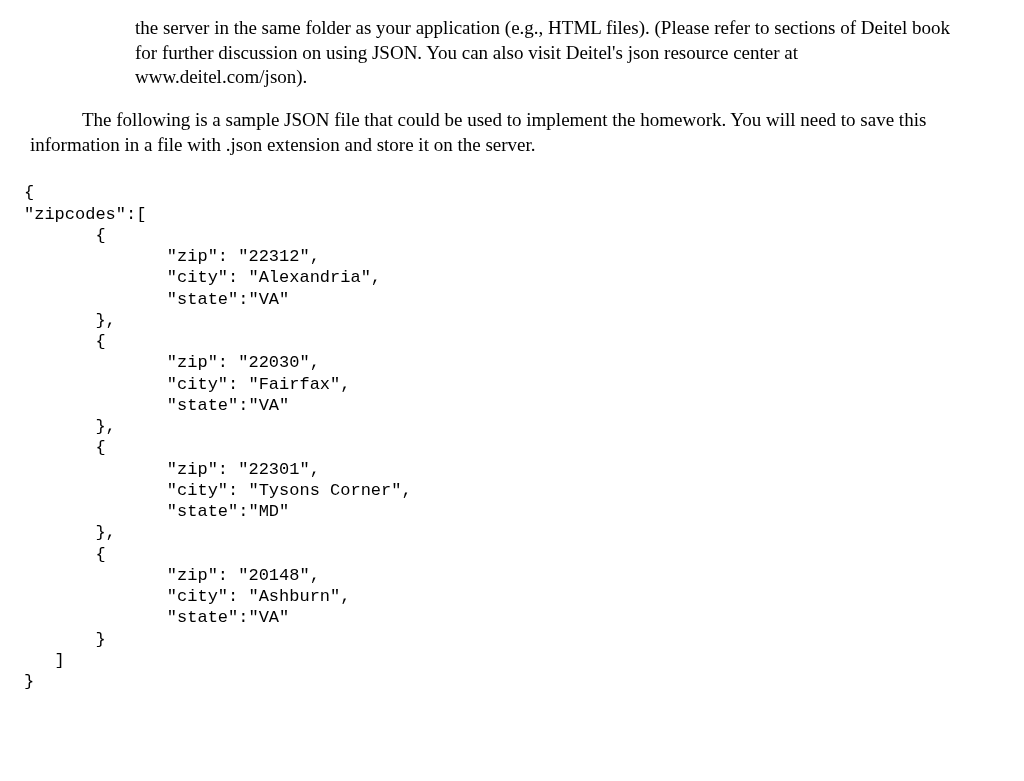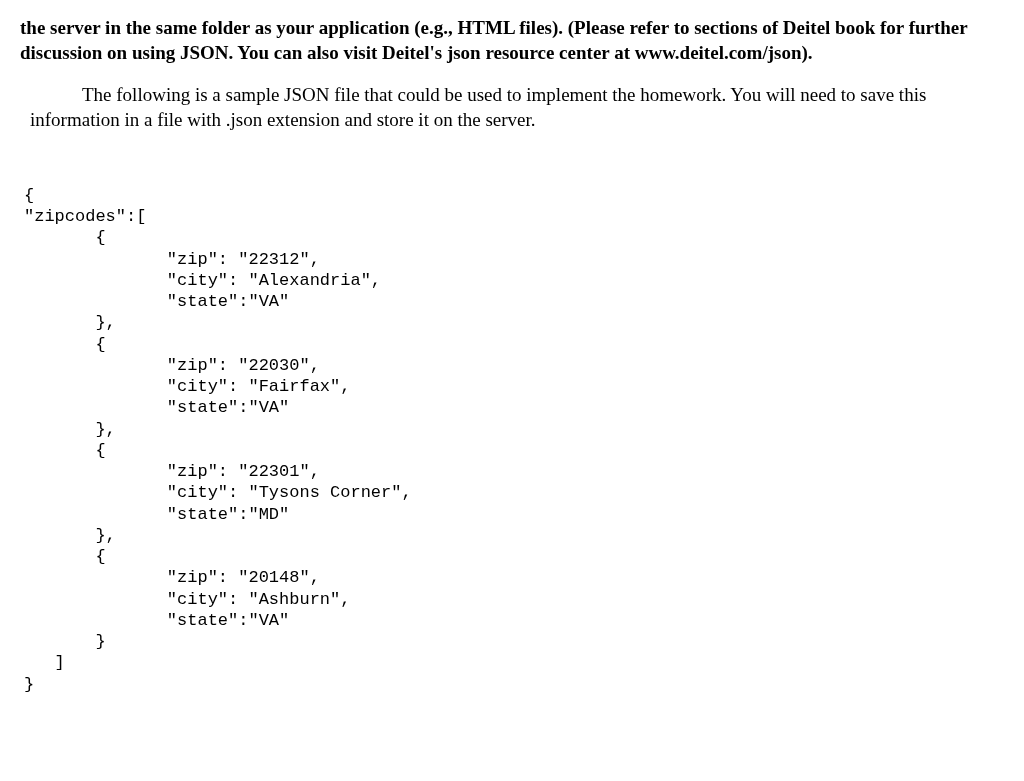--- a/index.html
+++ b/index.html
@@ -18,9 +18,9 @@
       line-height: 1.3;
     }
     .intro-para {
+      margin-left: 115px;
       margin-right: 30px;
       margin-bottom: 18px;
-      font-weight: bold;
     }
     .intro-para2 {
       margin-left: 10px;

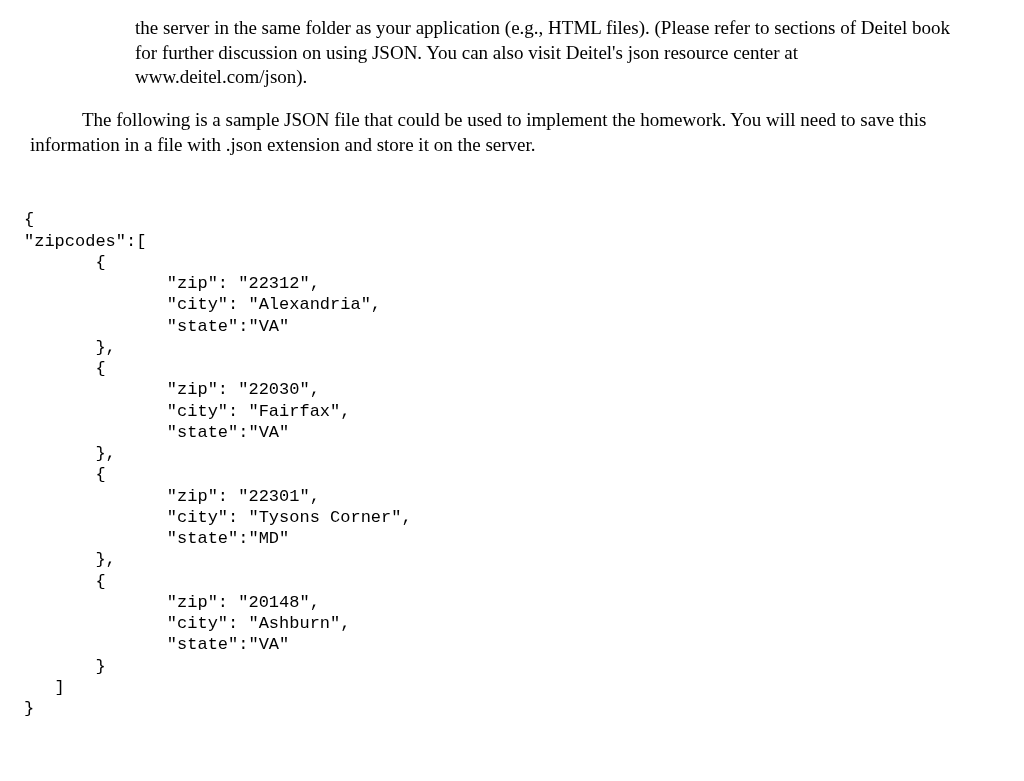--- a/index.html
+++ b/index.html
@@ -26,7 +26,7 @@
       margin-left: 10px;
       margin-right: 30px;
       text-indent: 52px;
-      margin-bottom: 52px;
+      margin-bottom: 25px;
     }
     .code-block {
       font-family: "Courier New", Courier, monospace;

